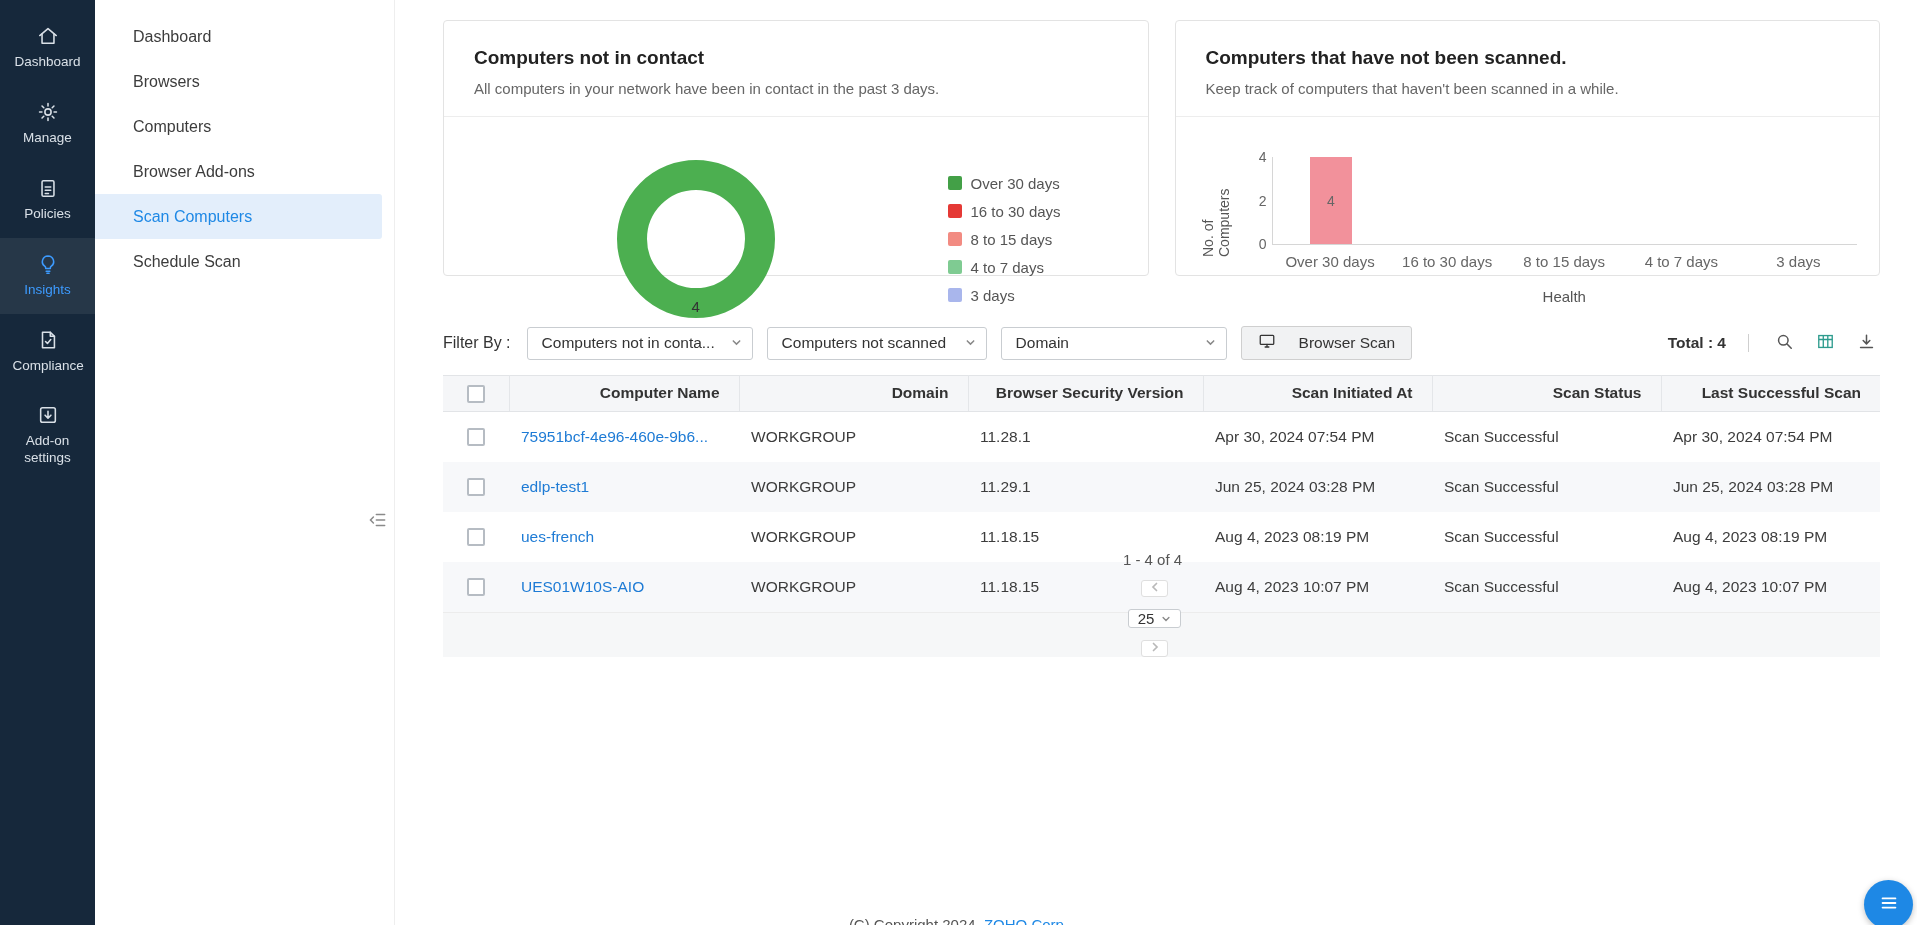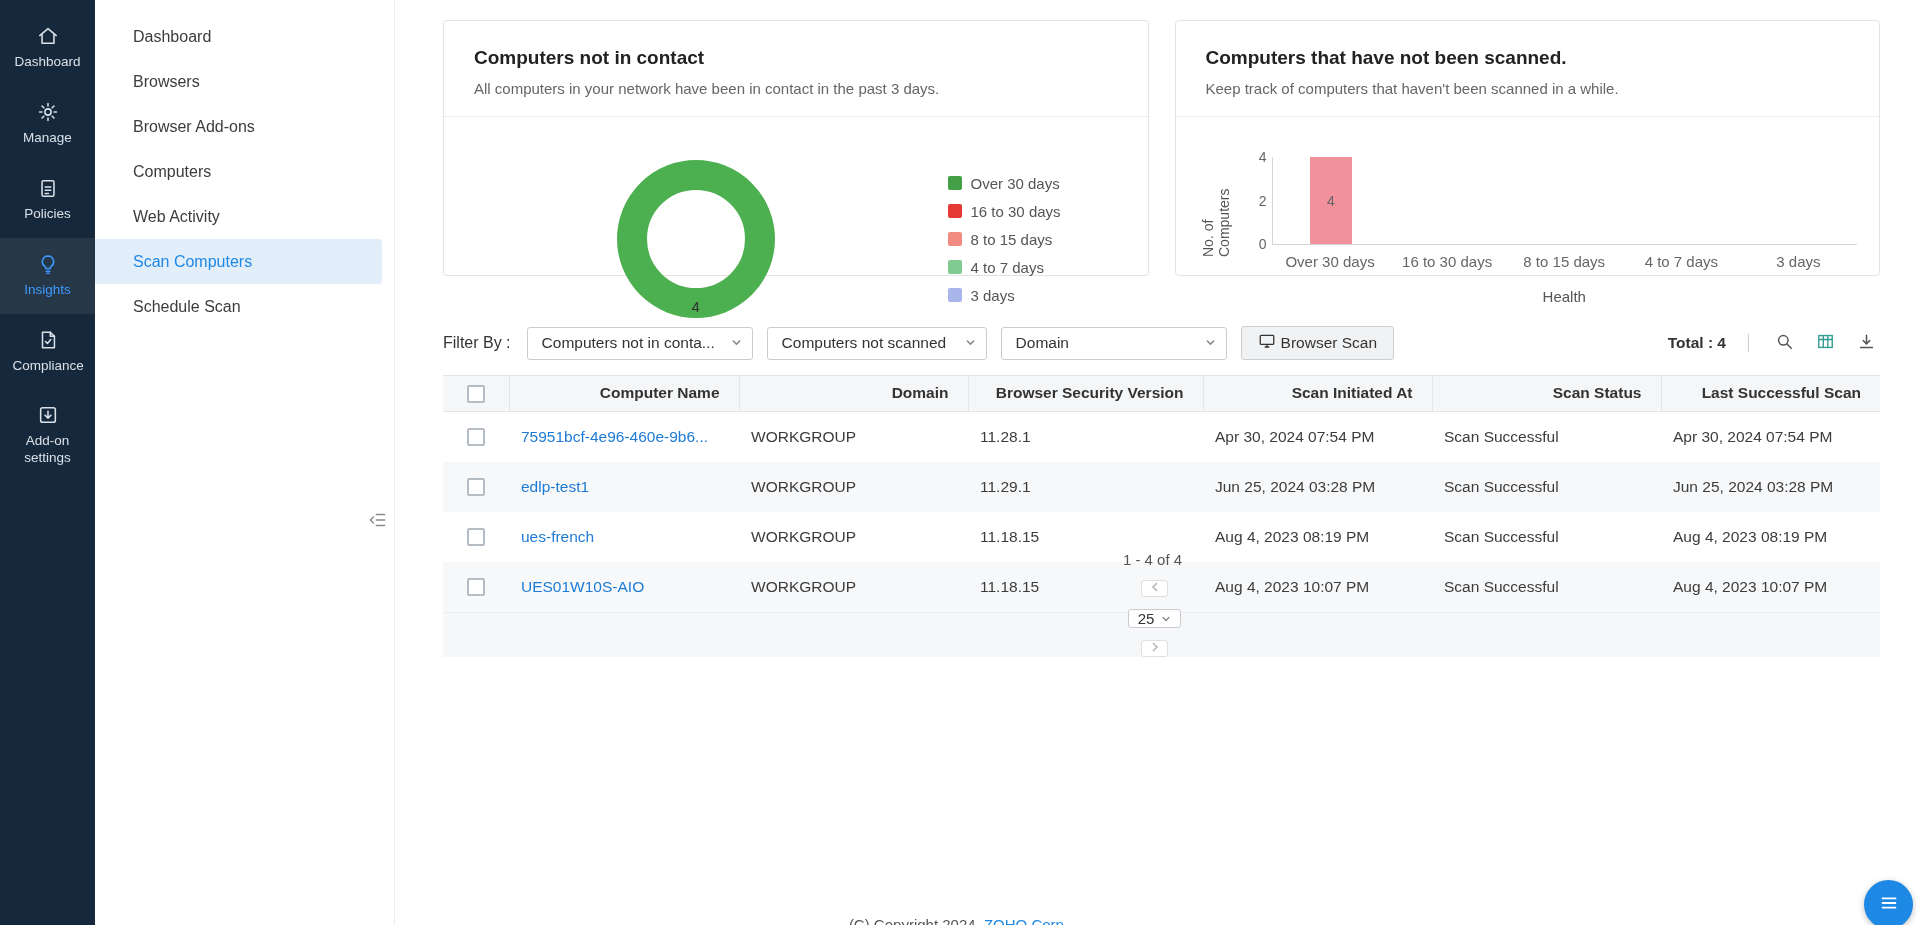--- a/index.html
+++ b/index.html
@@ -183,8 +183,8 @@
   <aside class="sidebar">
     <div class="side-item">Dashboard</div>
     <div class="side-item">Browsers</div>
+    <div class="side-item">Computers</div>
     <div class="side-item">Browser Add-ons</div>
-    <div class="side-item">Computers</div>
     <div class="side-item">Web Activity</div>
     <div class="side-item selected">Scan Computers</div>
     <div class="side-item">Schedule Scan</div>

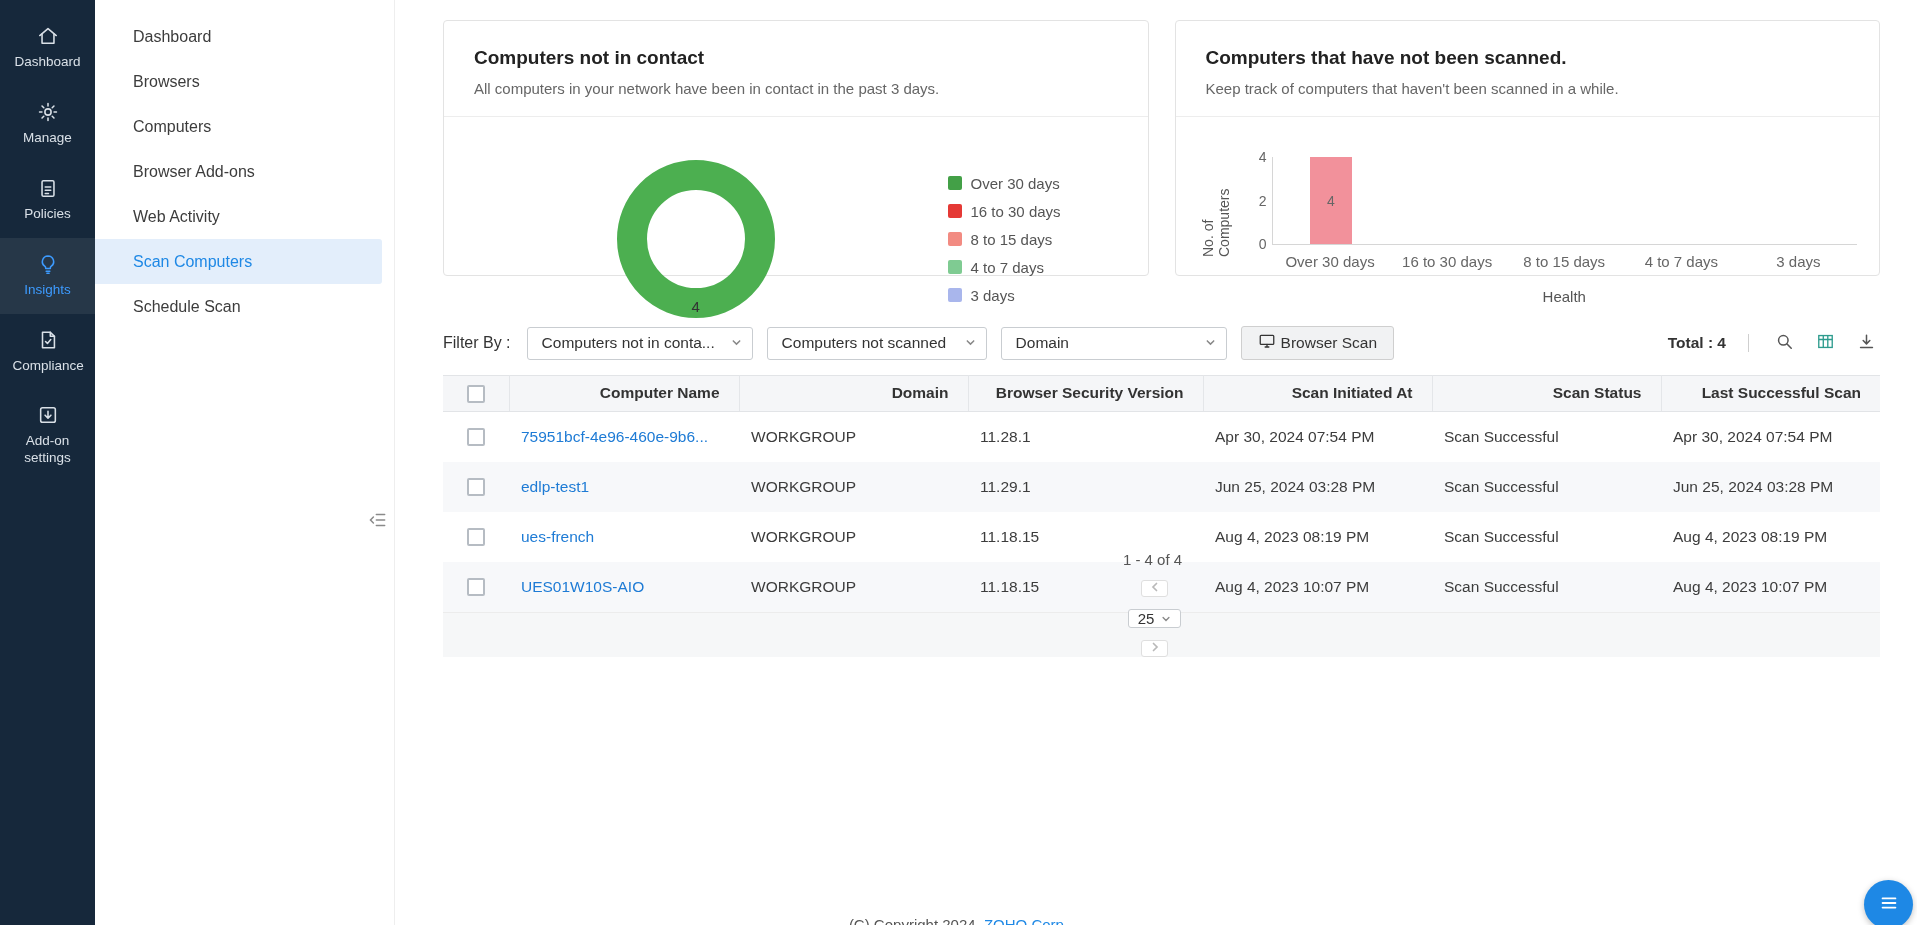--- a/index.html
+++ b/index.html
@@ -185,7 +185,6 @@
     <div class="side-item">Browsers</div>
     <div class="side-item">Computers</div>
     <div class="side-item">Browser Add-ons</div>
-    <div class="side-item">Web Activity</div>
     <div class="side-item selected">Scan Computers</div>
     <div class="side-item">Schedule Scan</div>
     <button class="collapse-btn">

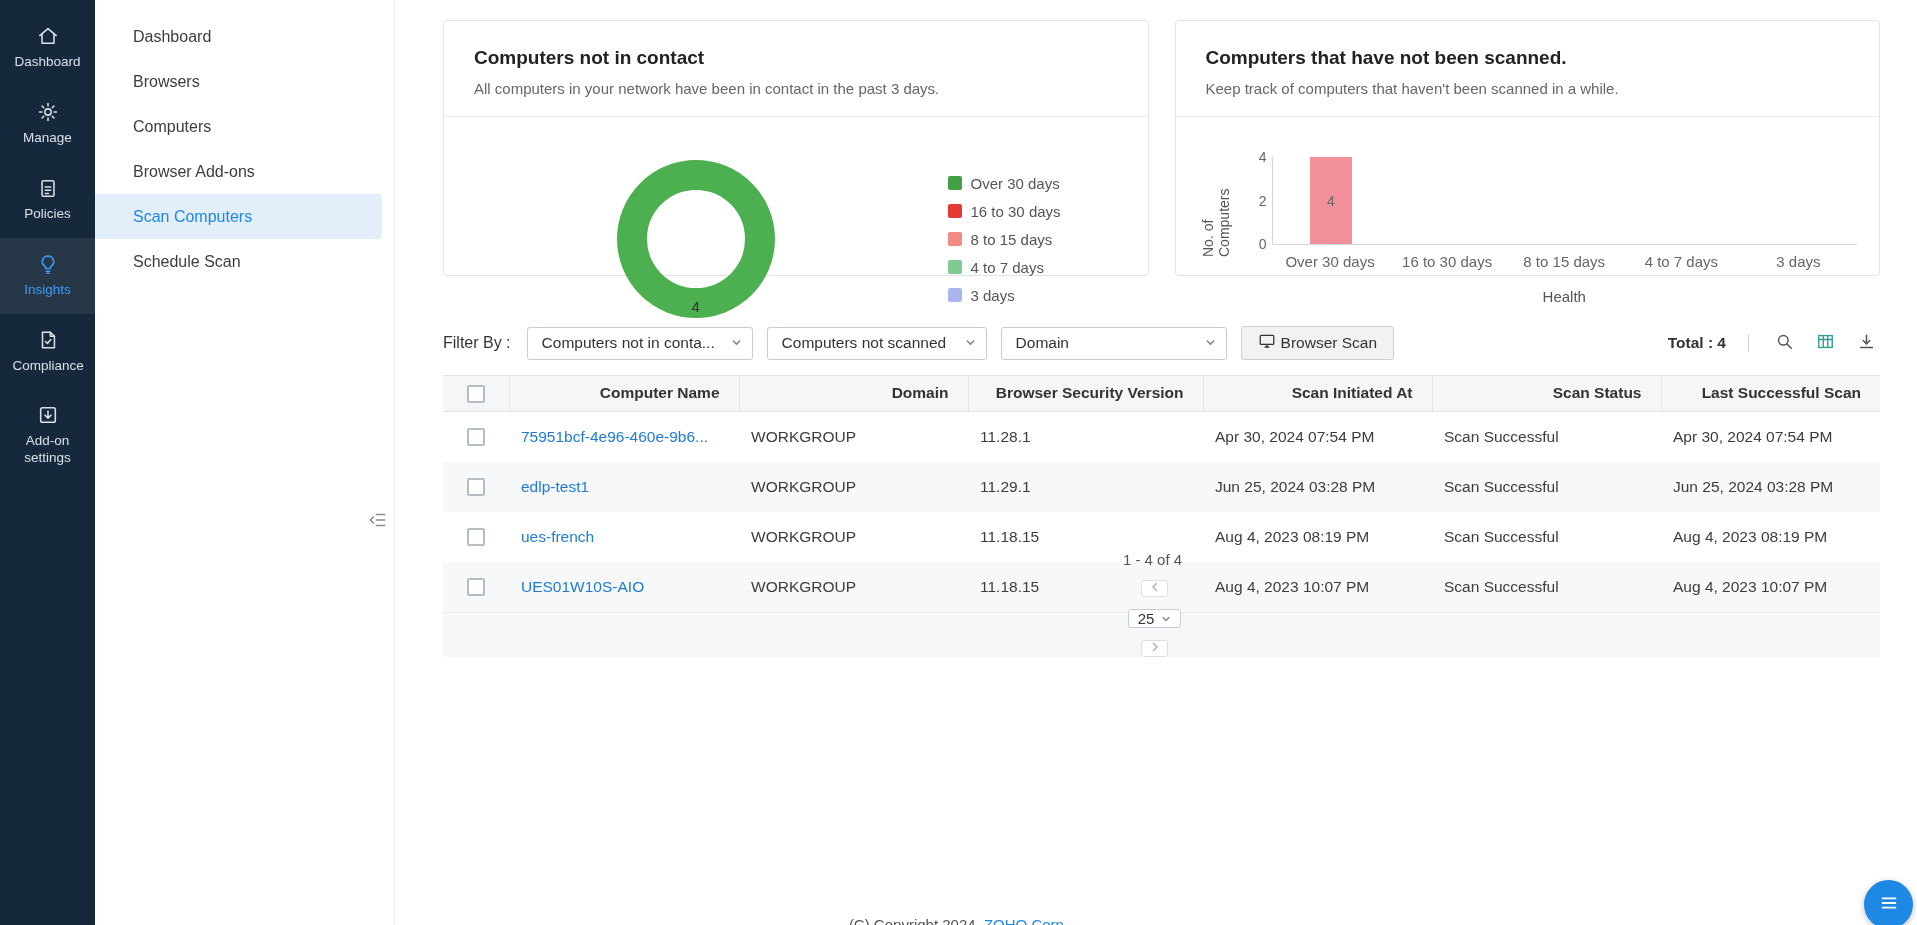--- a/index.html
+++ b/index.html
@@ -74,7 +74,7 @@
   .dropdown svg { color:#888; flex-shrink:0; margin-left:8px; }
   .dd-1 { width:226px; } .dd-2 { width:220px; } .dd-3 { width:226px; }
   .scan-btn { height:34px; background:#F1F2F3; border:1px solid #CFCFCF; border-radius:3px;
-    display:flex; align-items:center; gap:5px; padding:0 16px; font-size:15.5px; color:#333;
+    display:flex; align-items:center; gap:23px; padding:0 16px; font-size:15.5px; color:#333;
     cursor:pointer; font-family:inherit; }
   .spacer { flex:1; }
   .total { font-size:15.5px; font-weight:700; color:#333; }

